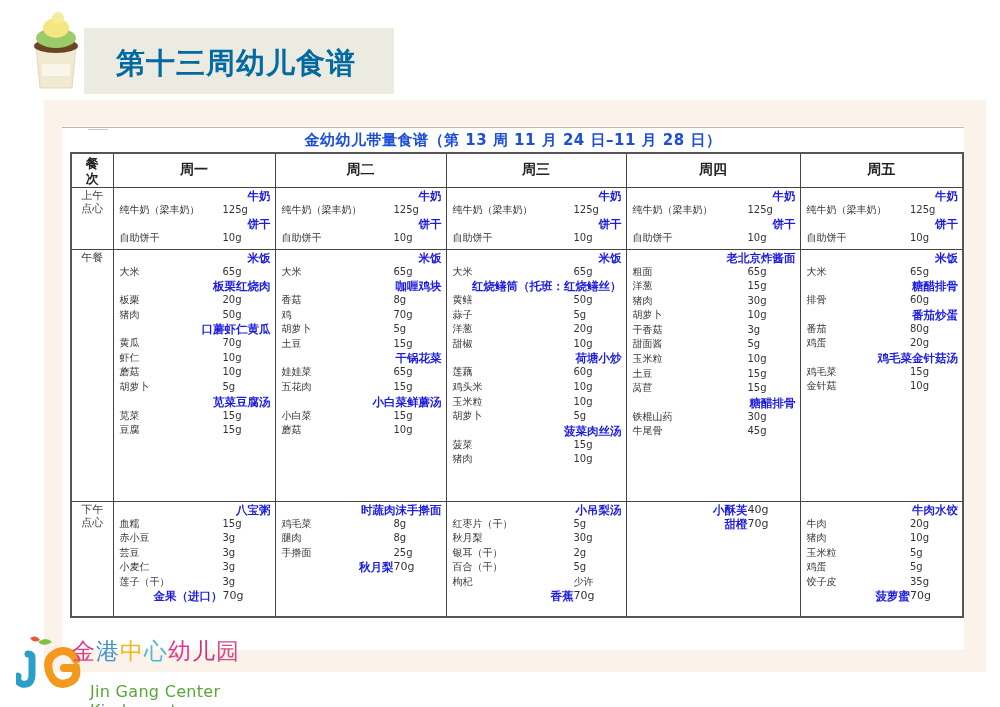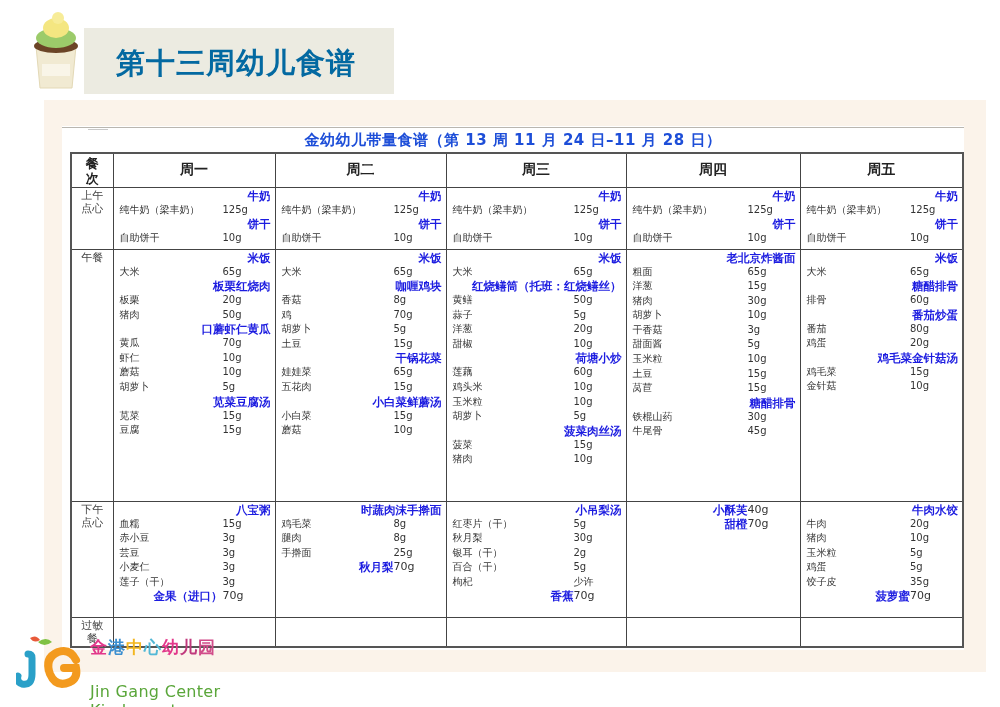--- a/index.html
+++ b/index.html
@@ -611,29 +611,6 @@
           </div>
         </td>
       </tr>
-  <tr class="r-allergy">
-        <td>
-          <div class="meal-label">
-            <div>过敏</div>
-            <div>餐</div>
-          </div>
-        </td>
-        <td>
-          <div class="cell"></div>
-        </td>
-        <td>
-          <div class="cell"></div>
-        </td>
-        <td>
-          <div class="cell"></div>
-        </td>
-        <td>
-          <div class="cell"></div>
-        </td>
-        <td>
-          <div class="cell"></div>
-        </td>
-      </tr>
 </tbody>
   </table>
 

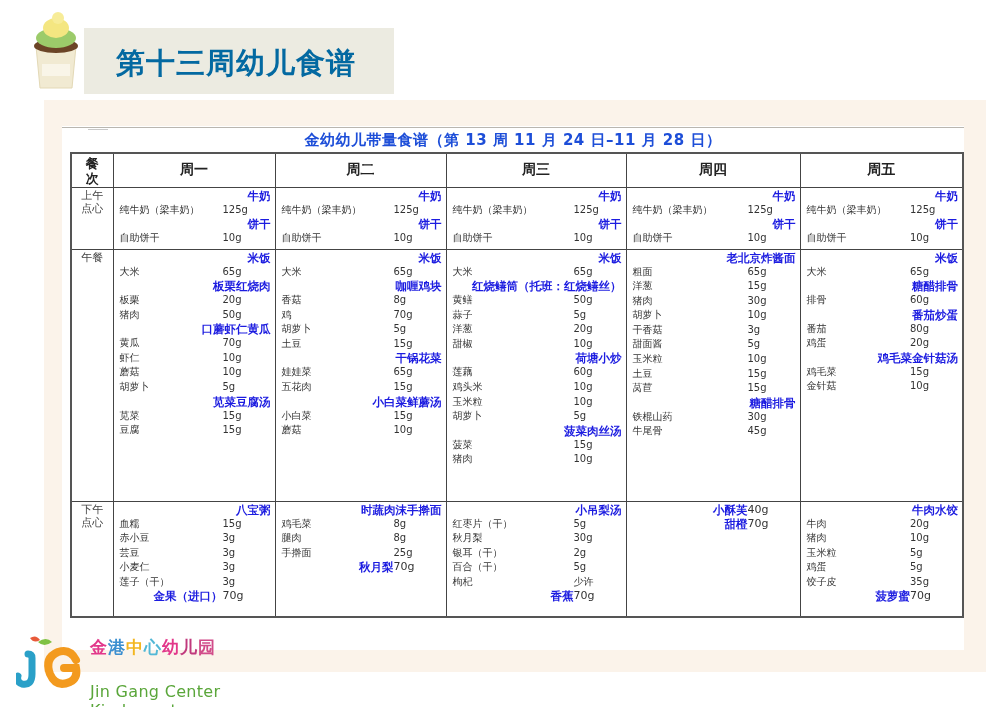--- a/index.html
+++ b/index.html
@@ -66,7 +66,7 @@
     tr.r-allergy { height: 30px; }
 
     .logo-wrap { position: absolute; left: 16px; top: 634px; width: 270px; height: 66px; }
-    .logo-cn { position: absolute; left: 74px; top: 2px; font-size: 17px; letter-spacing: 1px; font-weight: bold; }
+    .logo-cn { position: absolute; left: 56px; top: 2px; font-size: 23px; letter-spacing: 1px; }
     .logo-en { position: absolute; left: 74px; top: 48px; font-size: 16px; color: #5aa63a; letter-spacing: 0.3px; }
   </style>
 </head>

